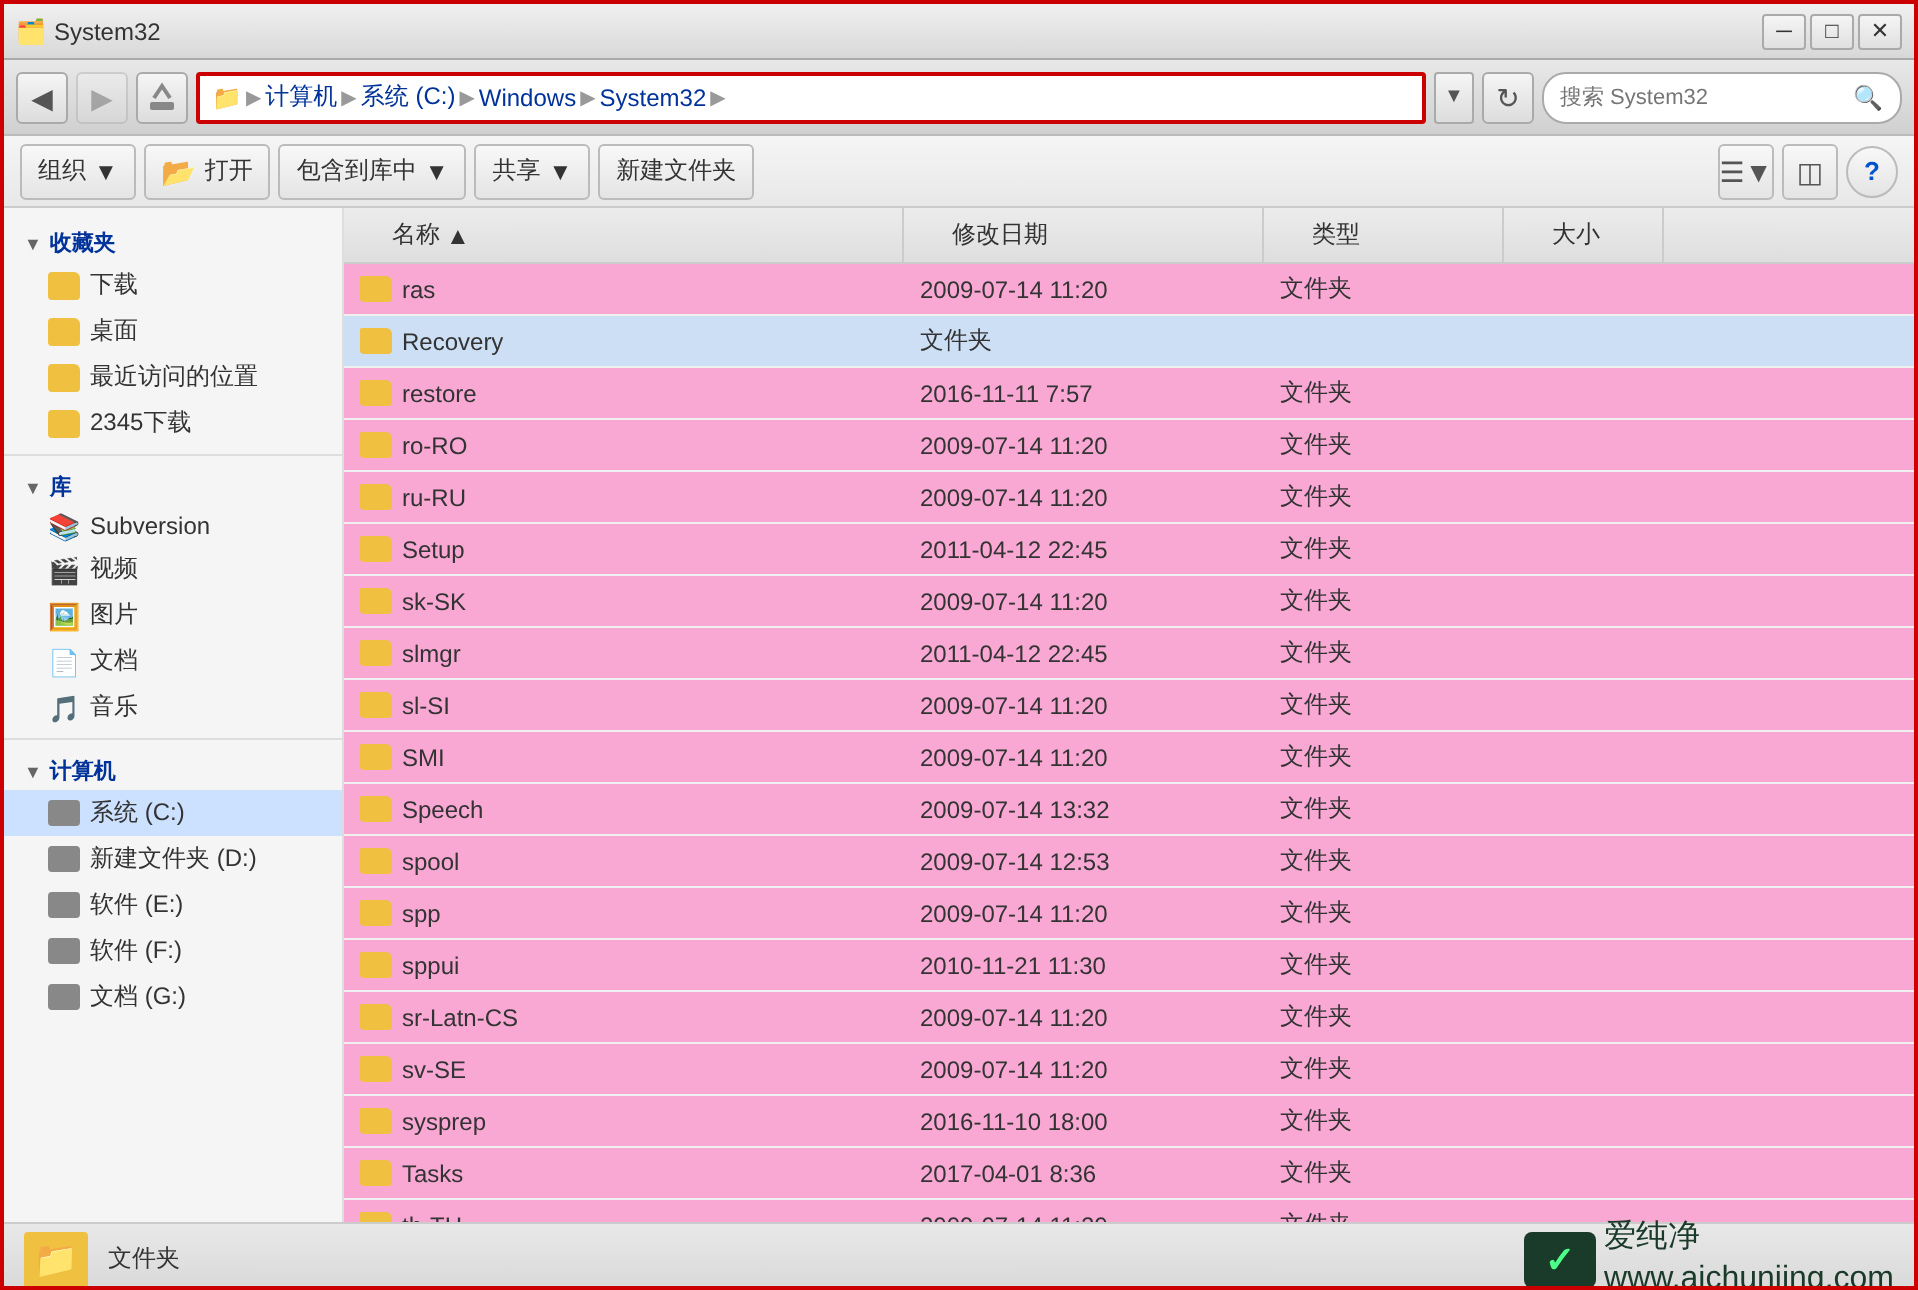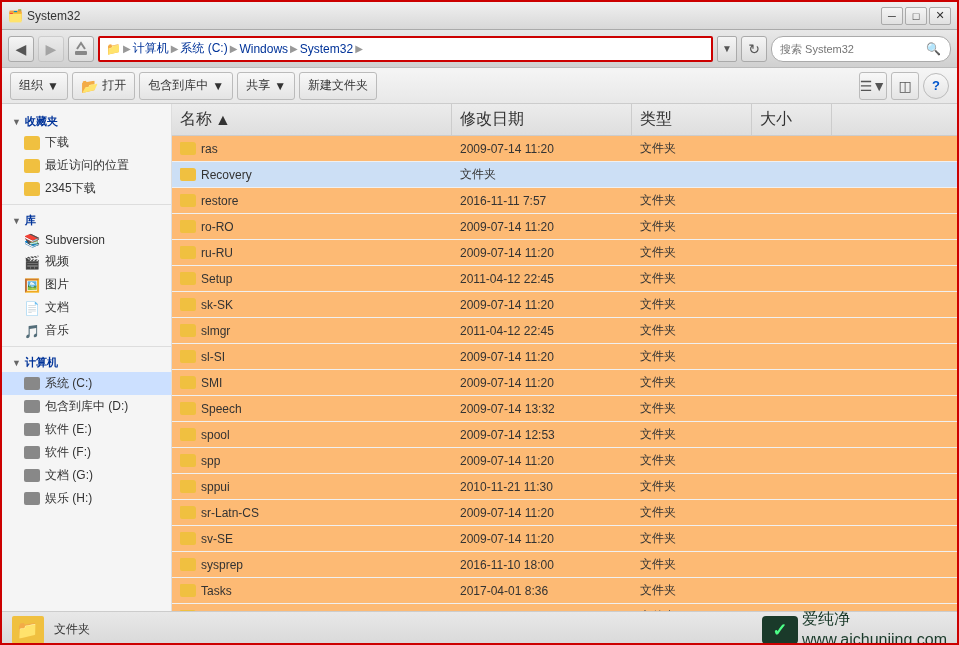--- a/index.html
+++ b/index.html
@@ -281,8 +281,8 @@
       padding: 0;
     }
     .col-header {
-      padding: 5px 8px;
-      font-size: 16px;
+      padding: 5px 24px;
+      font-size: 12px;
       color: #333;
       border-right: 1px solid #ccc;
       cursor: pointer;

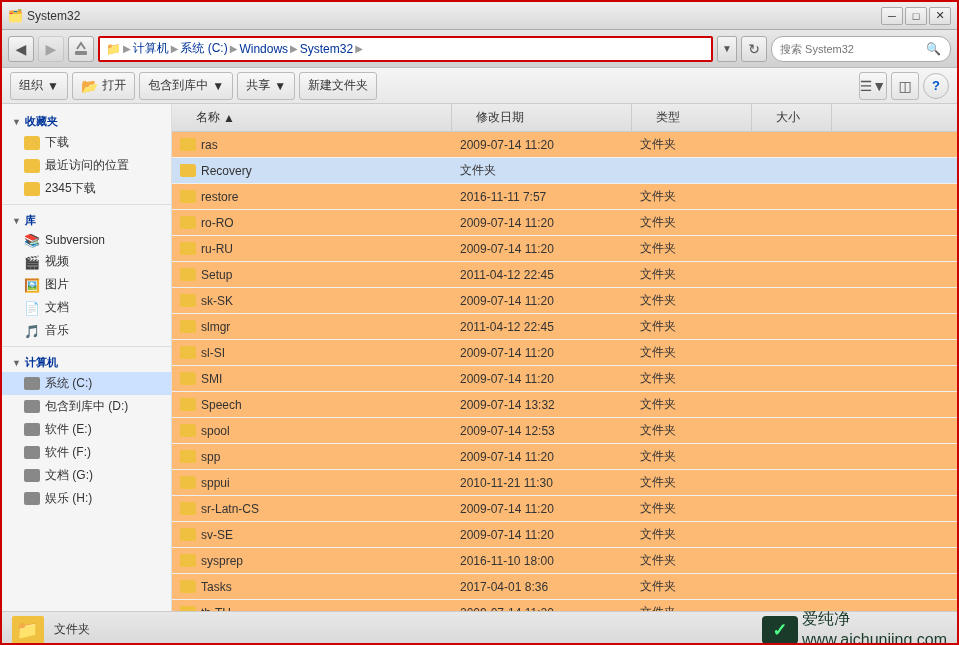--- a/index.html
+++ b/index.html
@@ -294,7 +294,7 @@
     .file-list-body {
       flex: 1;
       overflow-y: auto;
-      background: #fdba74;
+      background: #f9a8d4;
     }
     .file-row {
       display: grid;

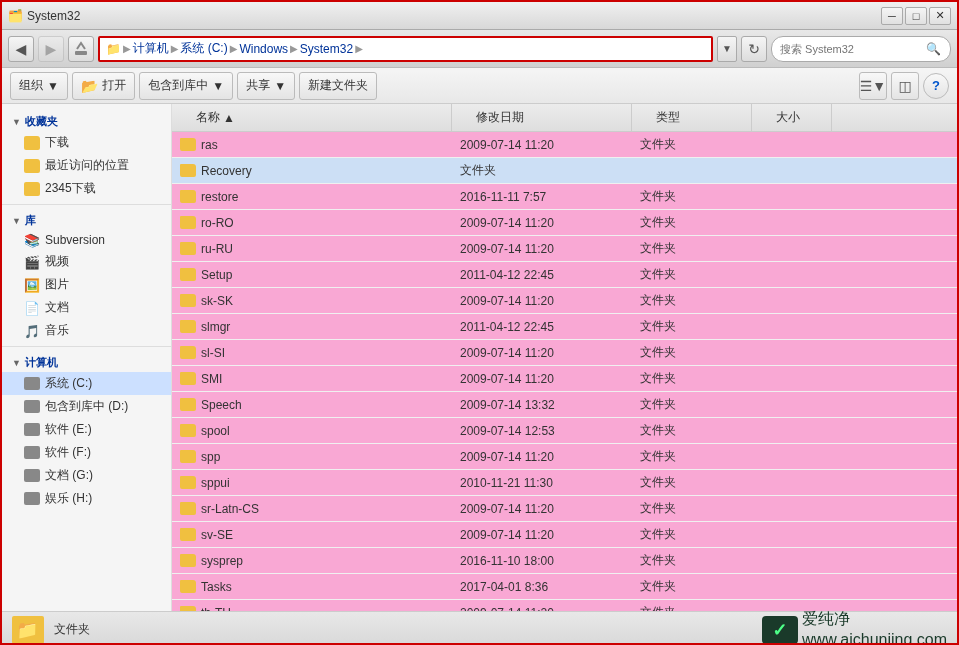--- a/index.html
+++ b/index.html
@@ -467,6 +467,10 @@
     <div class="sidebar-item">
       <span class="folder-icon"></span>
       <span>下载</span>
+    </div>
+    <div class="sidebar-item">
+      <span class="folder-icon"></span>
+      <span>桌面</span>
     </div>
     <div class="sidebar-item">
       <span class="folder-icon"></span>

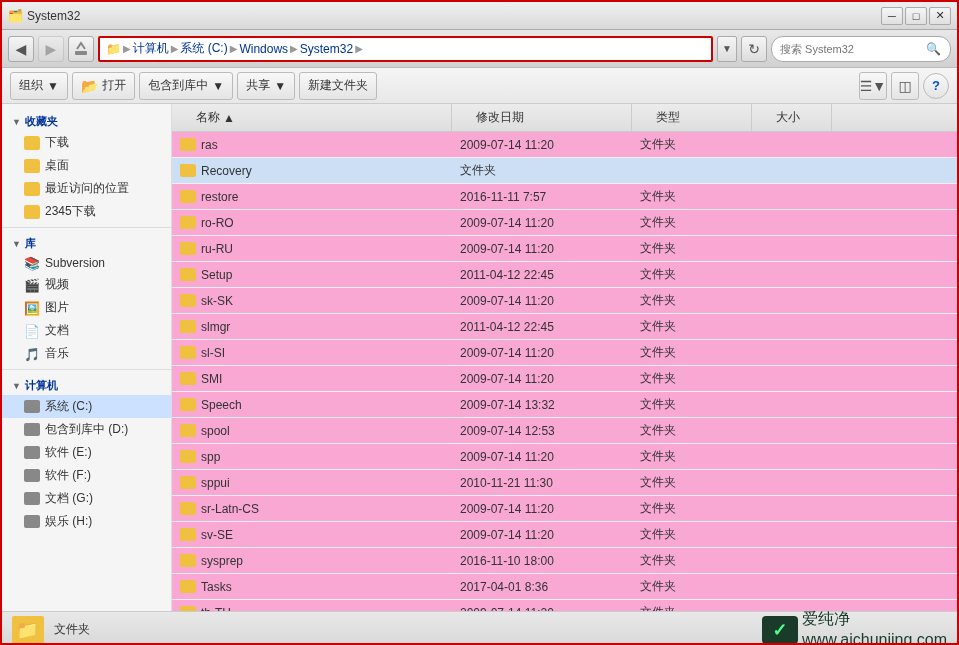--- a/index.html
+++ b/index.html
@@ -520,7 +520,7 @@
     </div>
     <div class="sidebar-item">
       <span class="drive-icon" style="background:#888; border-radius:2px; width:16px; height:13px; display:inline-block;"></span>
-      <span>包含到库中 (D:)</span>
+      <span>新建文件夹 (D:)</span>
     </div>
     <div class="sidebar-item">
       <span class="drive-icon" style="background:#888; border-radius:2px; width:16px; height:13px; display:inline-block;"></span>

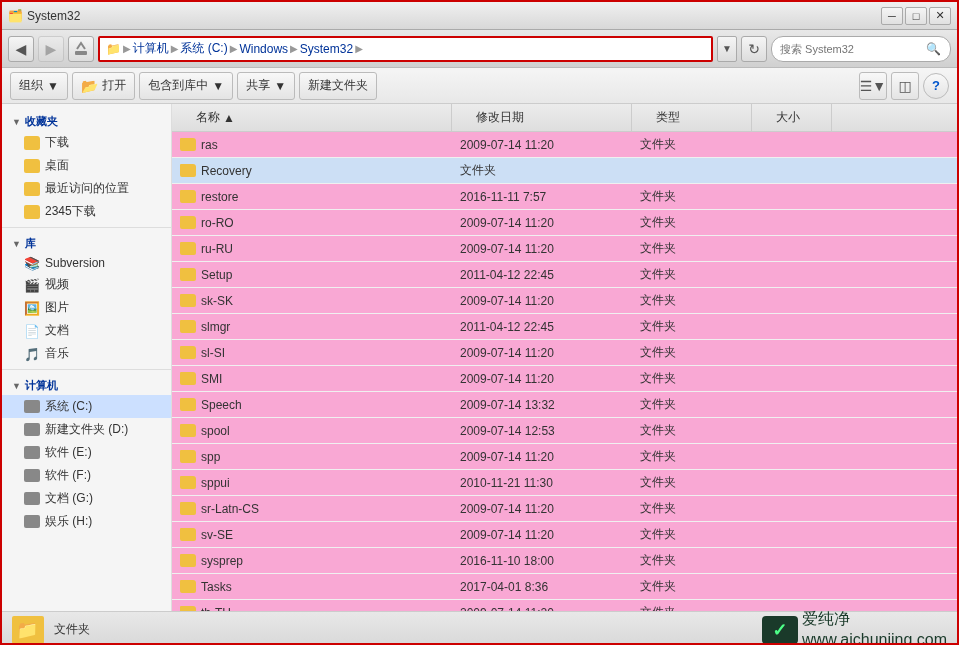--- a/index.html
+++ b/index.html
@@ -533,10 +533,6 @@
     <div class="sidebar-item">
       <span class="drive-icon" style="background:#888; border-radius:2px; width:16px; height:13px; display:inline-block;"></span>
       <span>文档 (G:)</span>
-    </div>
-    <div class="sidebar-item">
-      <span class="drive-icon" style="background:#888; border-radius:2px; width:16px; height:13px; display:inline-block;"></span>
-      <span>娱乐 (H:)</span>
     </div>
   </div>
 

